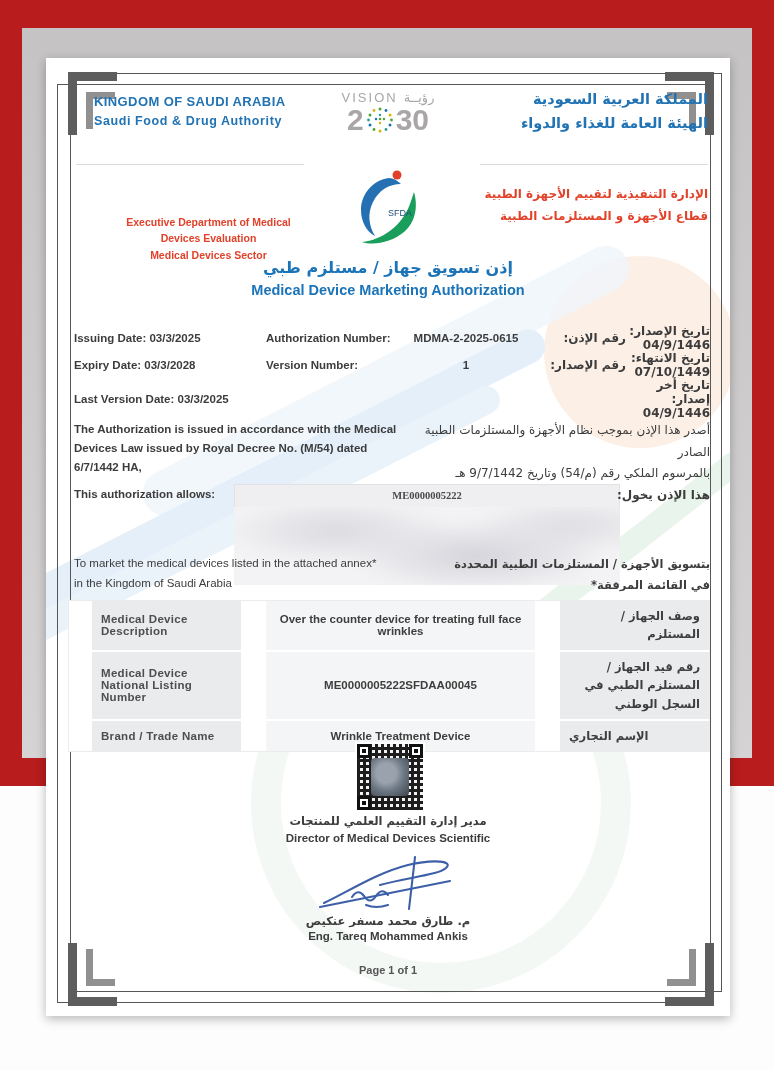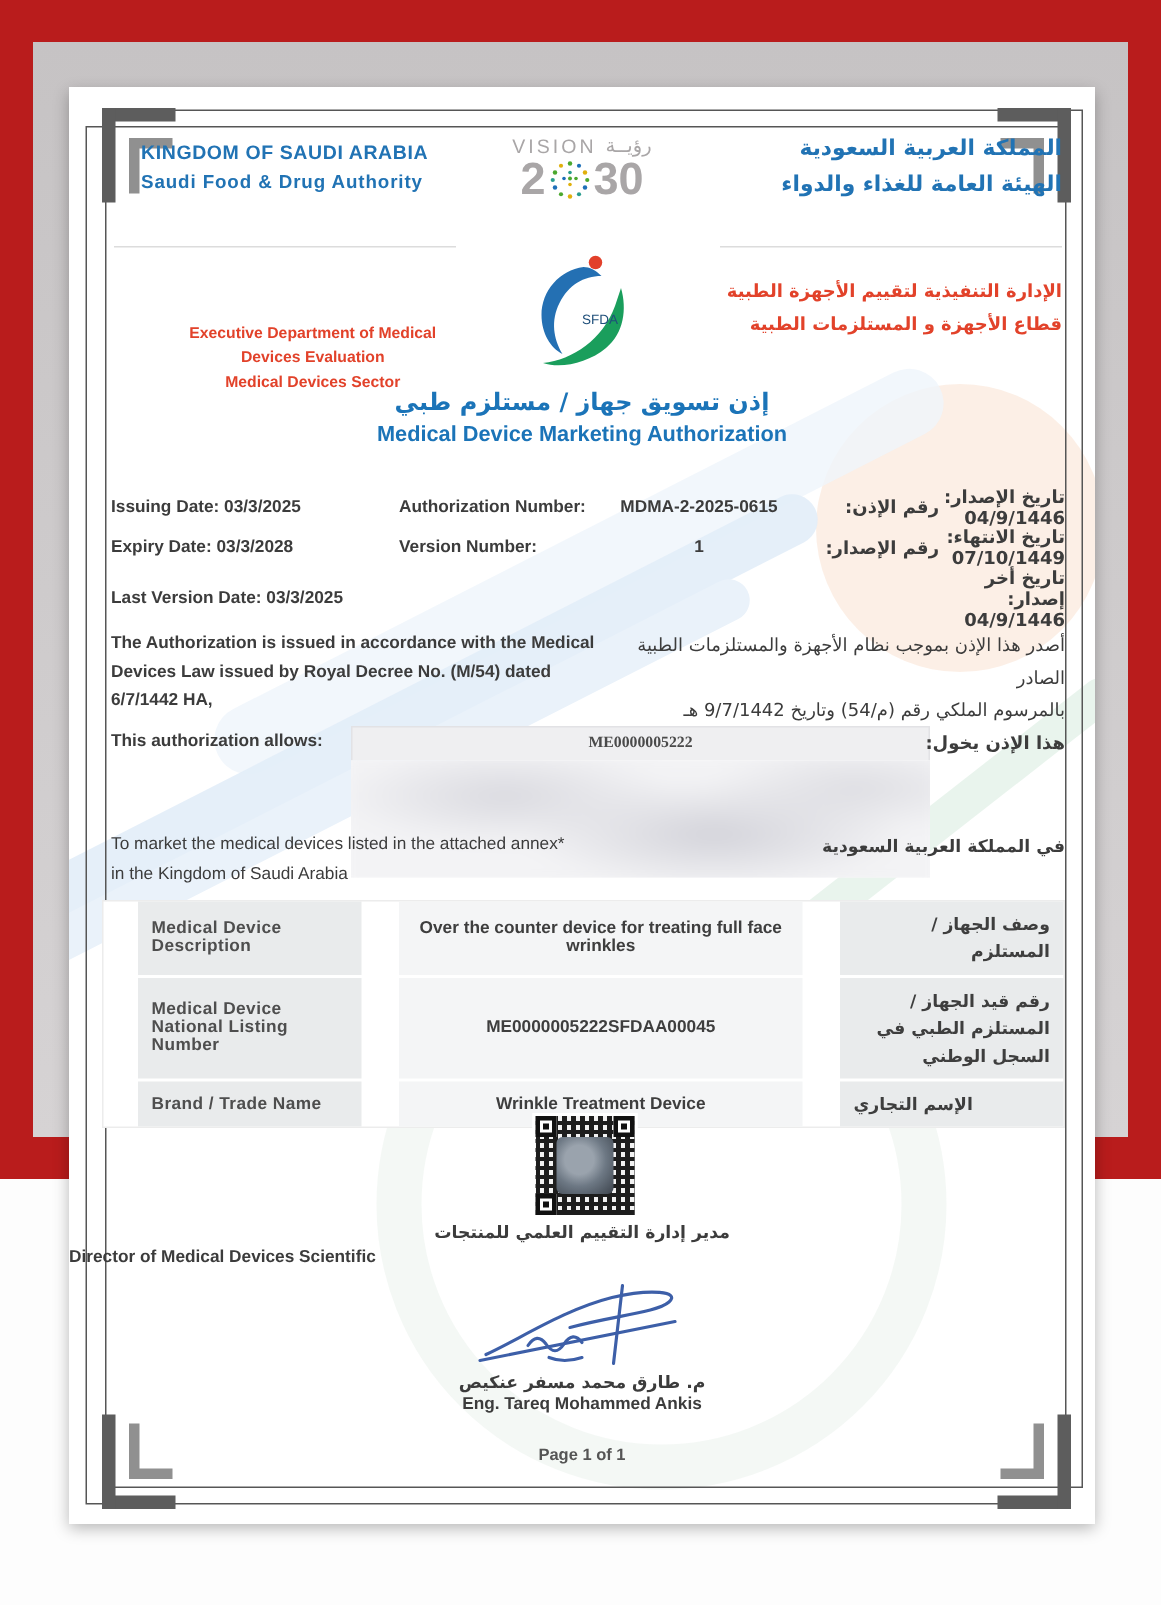--- a/index.html
+++ b/index.html
@@ -254,6 +254,7 @@
           <div>in the Kingdom of Saudi Arabia</div>
         </div>
         <div class="arb ar">
+          <div dir="rtl">بتسويق الأجهزة / المستلزمات الطبية المحددة في القائمة المرفقة*</div>
           <div dir="rtl">في المملكة العربية السعودية</div>
         </div>
       </div>

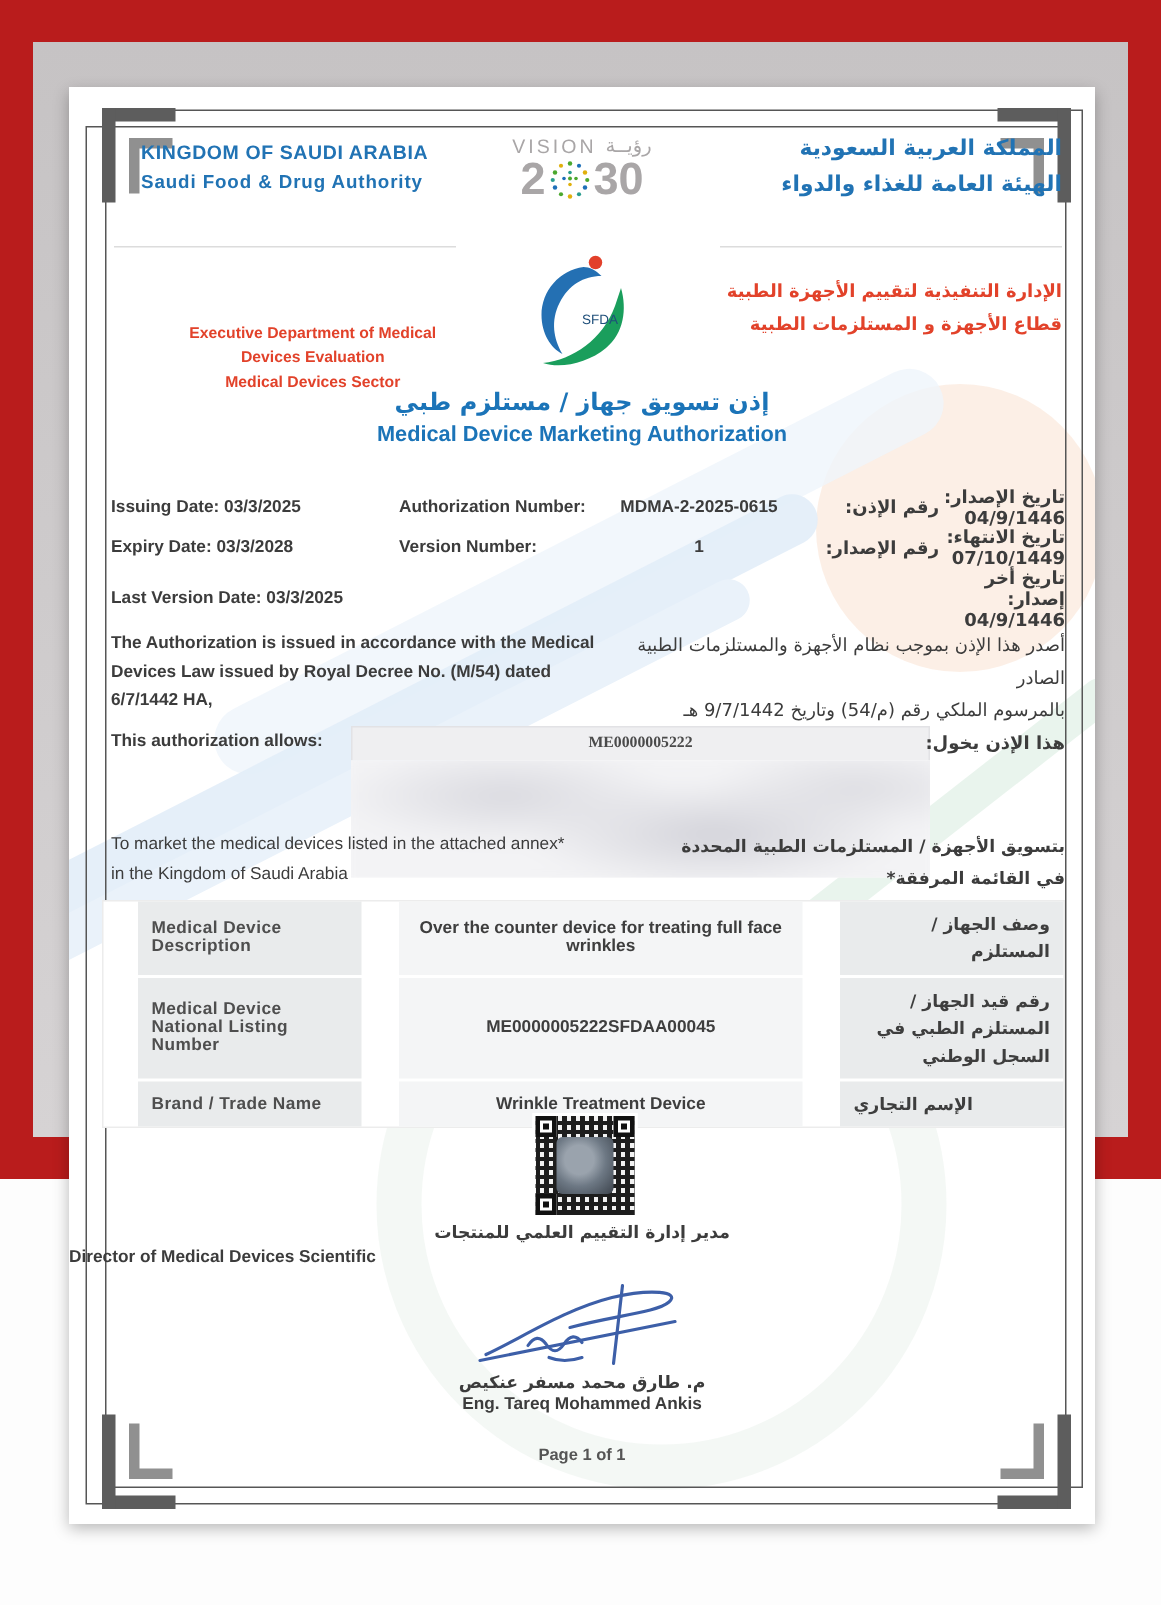--- a/index.html
+++ b/index.html
@@ -102,7 +102,7 @@
   .f-tl{left:0;top:0;} .f-tr{right:0;top:0;} .f-bl{left:0;bottom:0;}
 
   .sig-title-ar{position:absolute;left:0;right:0;top:756px;text-align:center;font-size:11.5px;font-weight:bold;color:#3c3c3c;}
-  .sig-title-en{position:absolute;left:0;right:0;top:773px;font-size:11.5px;font-weight:bold;color:#3c3c3c;line-height:1.35;}
+  .sig-title-en{position:absolute;left:0;right:0;top:773px;text-align:center;font-size:11.5px;font-weight:bold;color:#3c3c3c;line-height:1.35;}
   .sig-svg{position:absolute;left:268px;top:797px;}
   .sig-name-ar{position:absolute;left:0;right:0;top:856px;text-align:center;font-size:11.5px;font-weight:bold;color:#3c3c3c;}
   .sig-name-en{position:absolute;left:0;right:0;top:872px;text-align:center;font-size:11.5px;font-weight:bold;color:#3c3c3c;}

